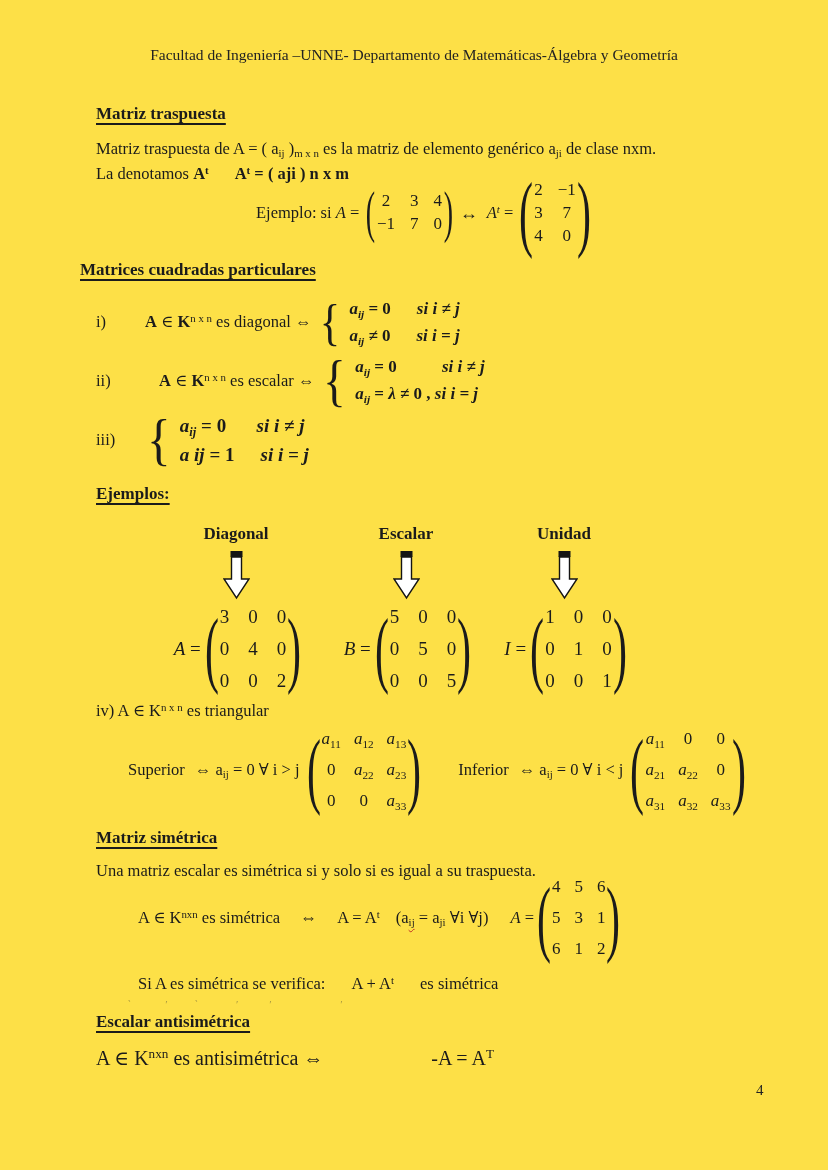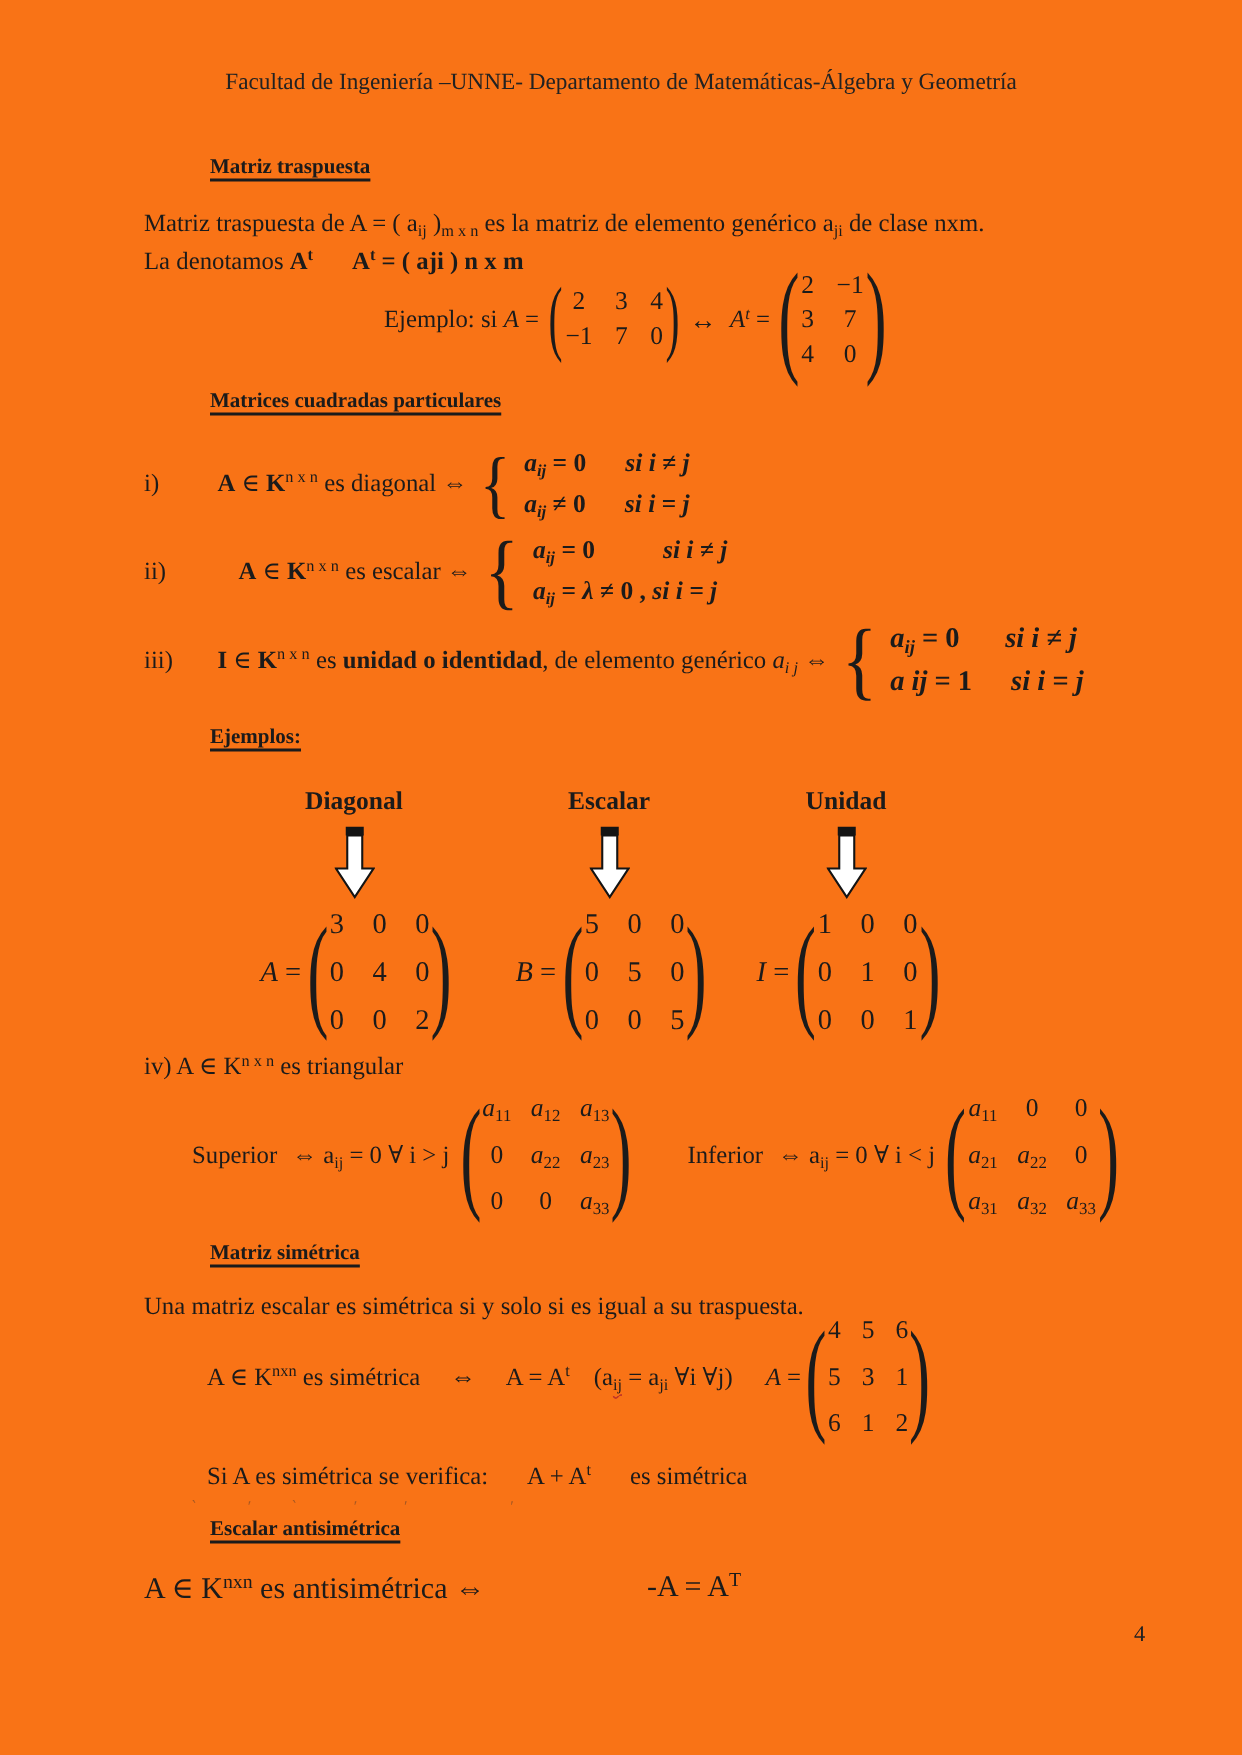--- a/index.html
+++ b/index.html
@@ -3,7 +3,7 @@
 <meta charset="utf-8">
 <style>
   html,body{margin:0;padding:0;background:#fff;}
-  .page{position:relative;width:828px;height:1170px;background:#f97316;overflow:hidden;
+  .page{position:relative;width:828px;height:1170px;background:#fde047;overflow:hidden;
         font-family:"Liberation Serif","DejaVu Serif",serif;color:#1b1b1b;}
   .abs{position:absolute;}
   .hdr{width:100%;text-align:center;font-size:15.5px;color:#222;}

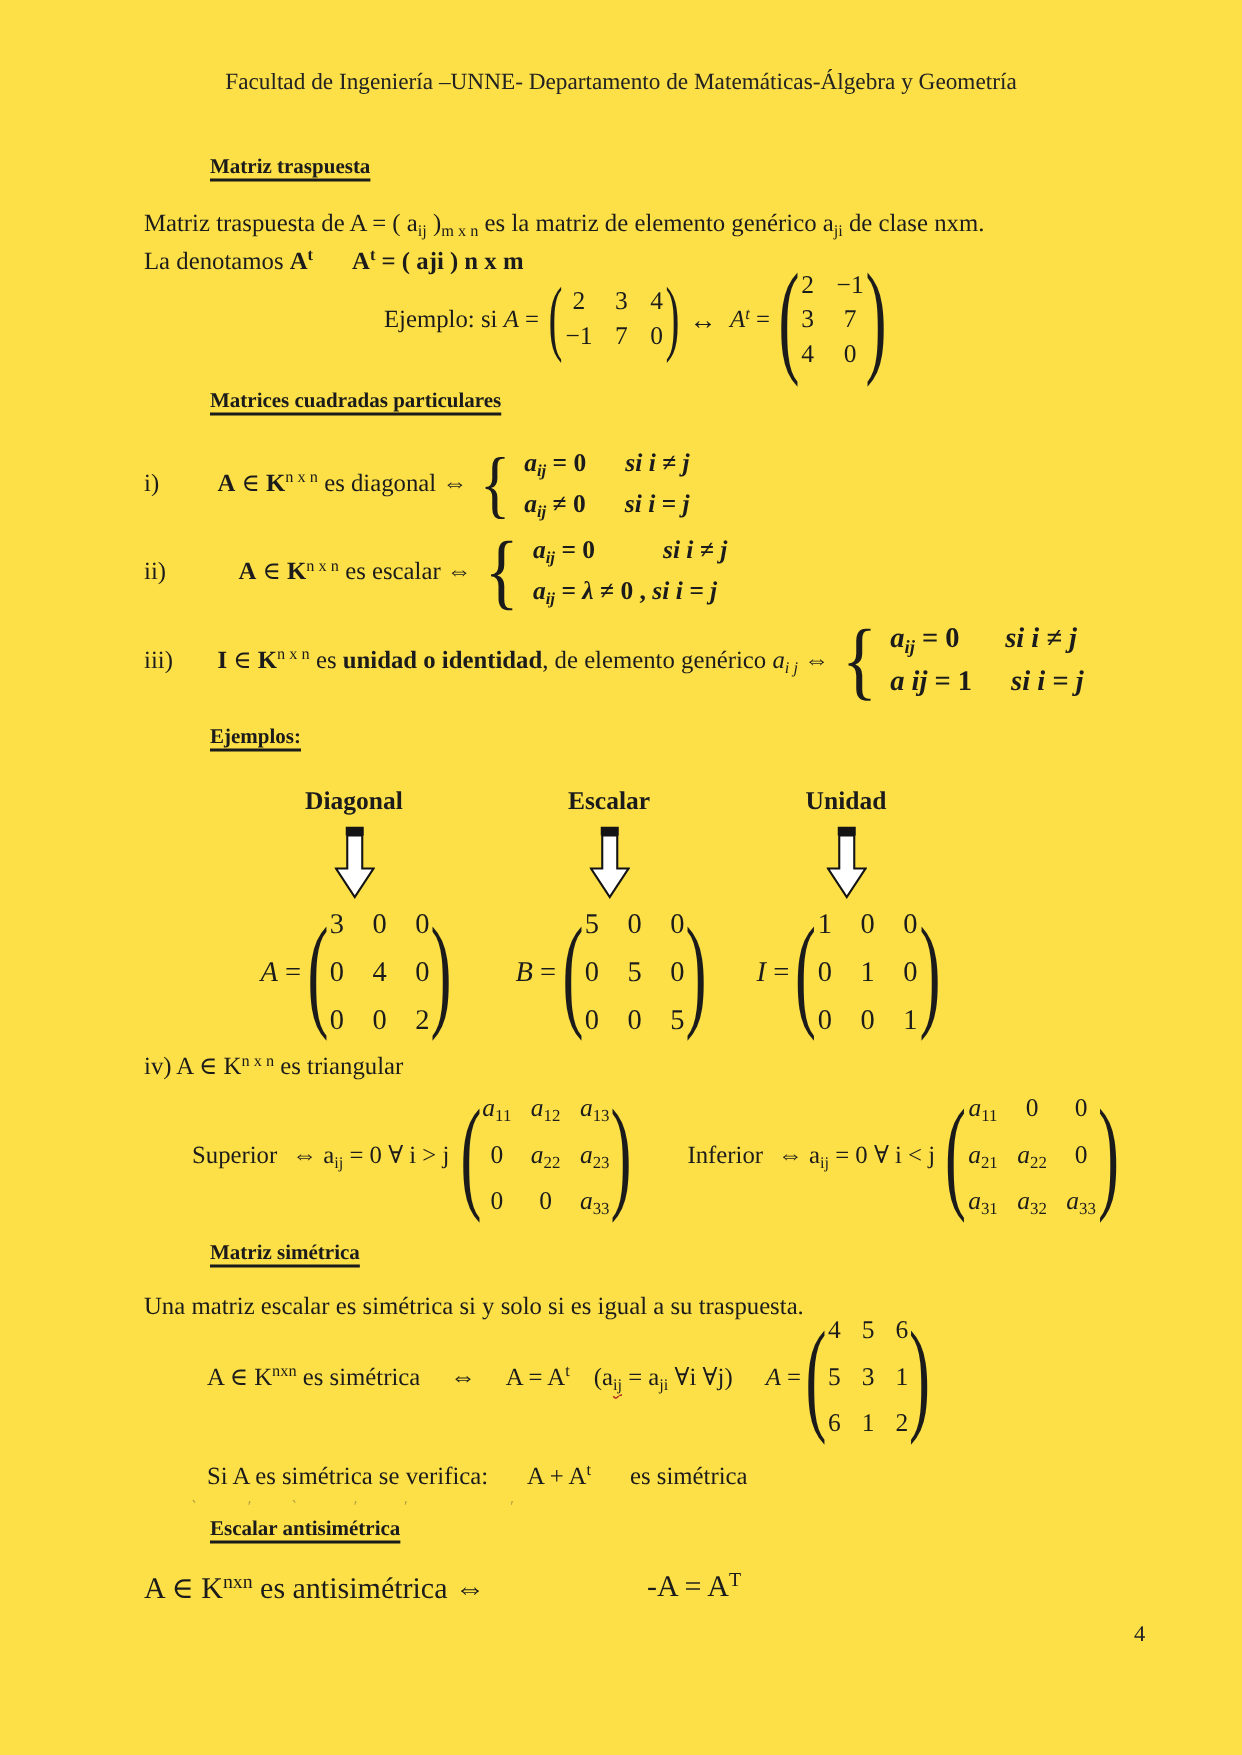--- a/index.html
+++ b/index.html
@@ -7,7 +7,7 @@
         font-family:"Liberation Serif","DejaVu Serif",serif;color:#1b1b1b;}
   .abs{position:absolute;}
   .hdr{width:100%;text-align:center;font-size:15.5px;color:#222;}
-  .h{font-size:14px;font-weight:bold;text-decoration:underline;text-decoration-thickness:1.5px;text-underline-offset:4px;margin-left:44px;}
+  .h{font-size:17px;font-weight:bold;text-decoration:underline;text-decoration-thickness:1.5px;text-underline-offset:4px;}
   .body-text{font-size:16.5px;}
   sub{font-size:66%;vertical-align:-0.32em;line-height:0;}
   sup{font-size:66%;vertical-align:0.5em;line-height:0;}

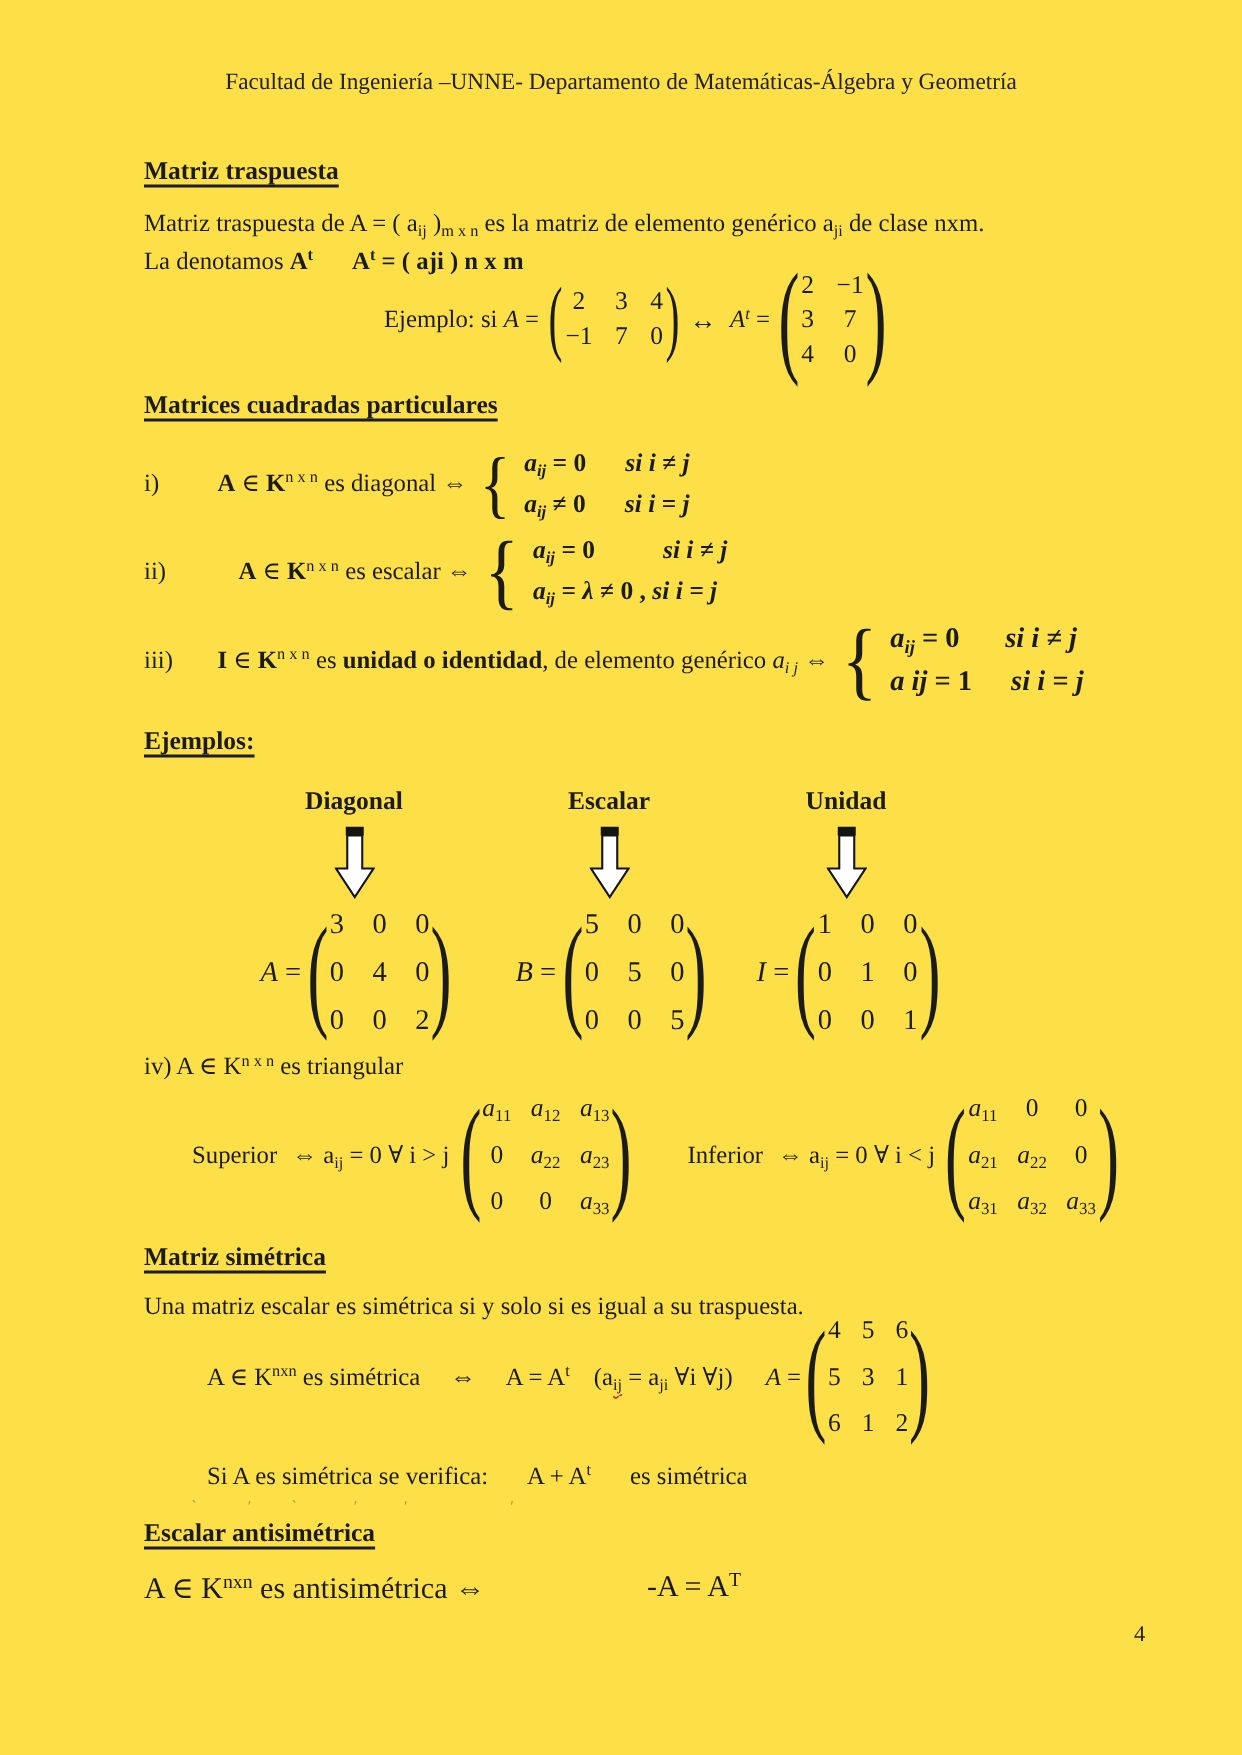--- a/index.html
+++ b/index.html
@@ -86,7 +86,7 @@
       </span>
   </div>
 
-  <div class="abs h" style="left:96px;top:260px;text-align:right;">Matrices cuadradas particulares</div>
+  <div class="abs h" style="left:80px;top:260px;text-align:right;">Matrices cuadradas particulares</div>
 
   <div class="abs frow" style="left:96px;top:294px;height:56px;">
     <span class="item-label">i)</span>

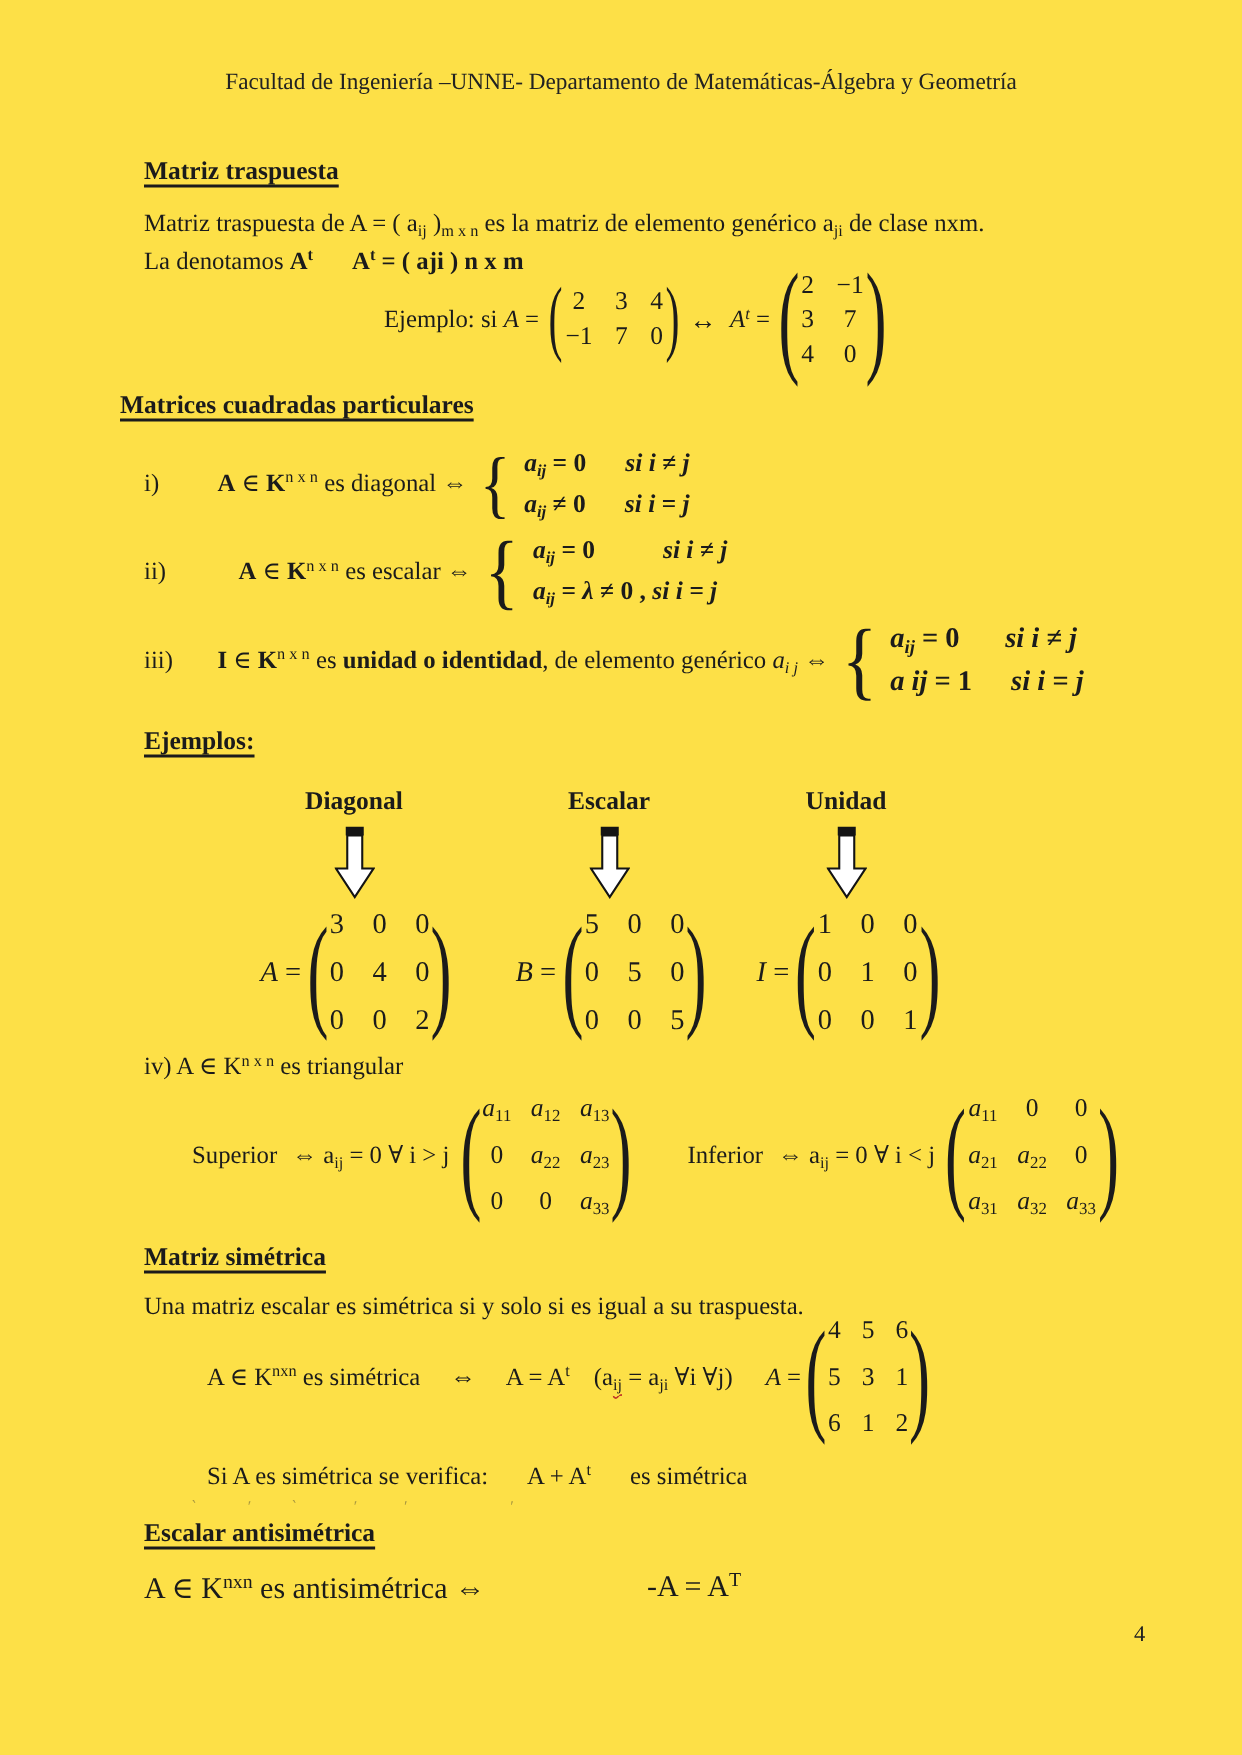--- a/index.html
+++ b/index.html
@@ -126,7 +126,6 @@
 
   <div class="abs frow" style="left:96px;top:406px;height:68px;">
     <span class="item-label">iii)</span>
-    <span class="body-text" style="margin-right:6px;"><b>I</b> ∈ <b>K</b><sup>n x n</sup> es <b>unidad o identidad</b>, de elemento genérico <i>a<sub>i j</sub></i> ⇔</span>
     <span class="cases c3">
         <span class="brace">{</span>
         <span class="case-rows">

